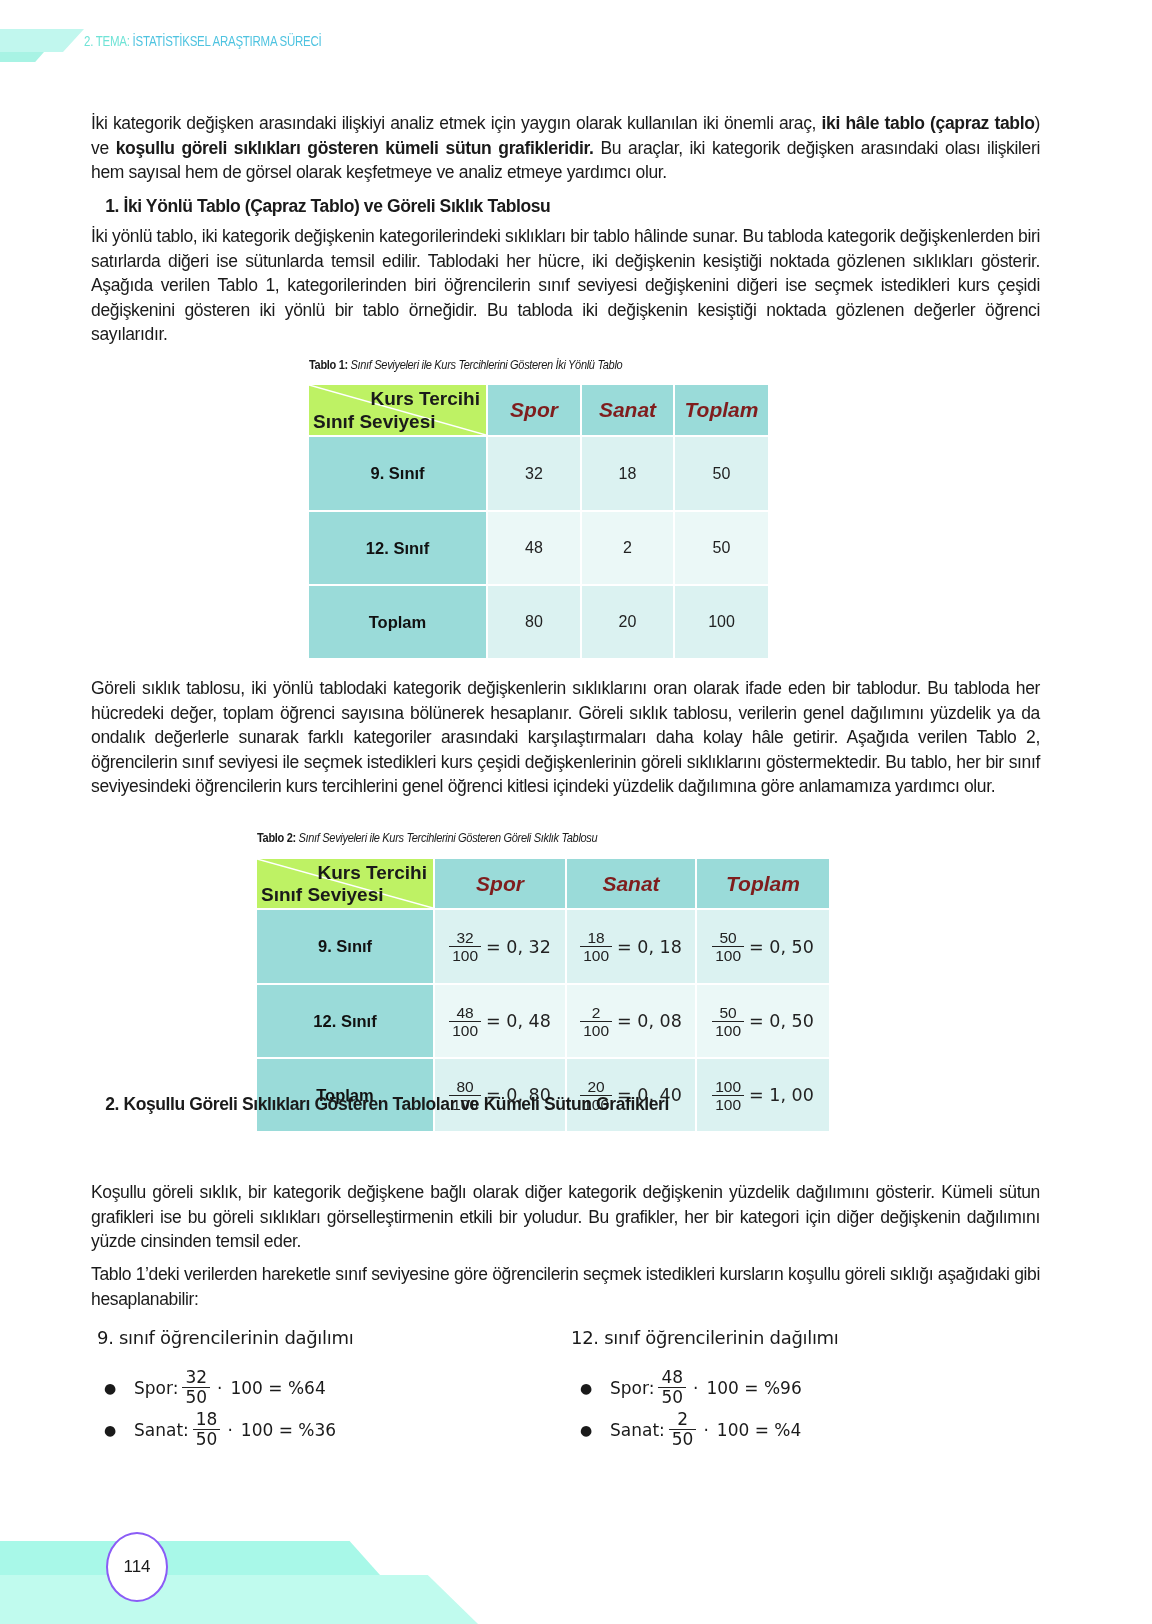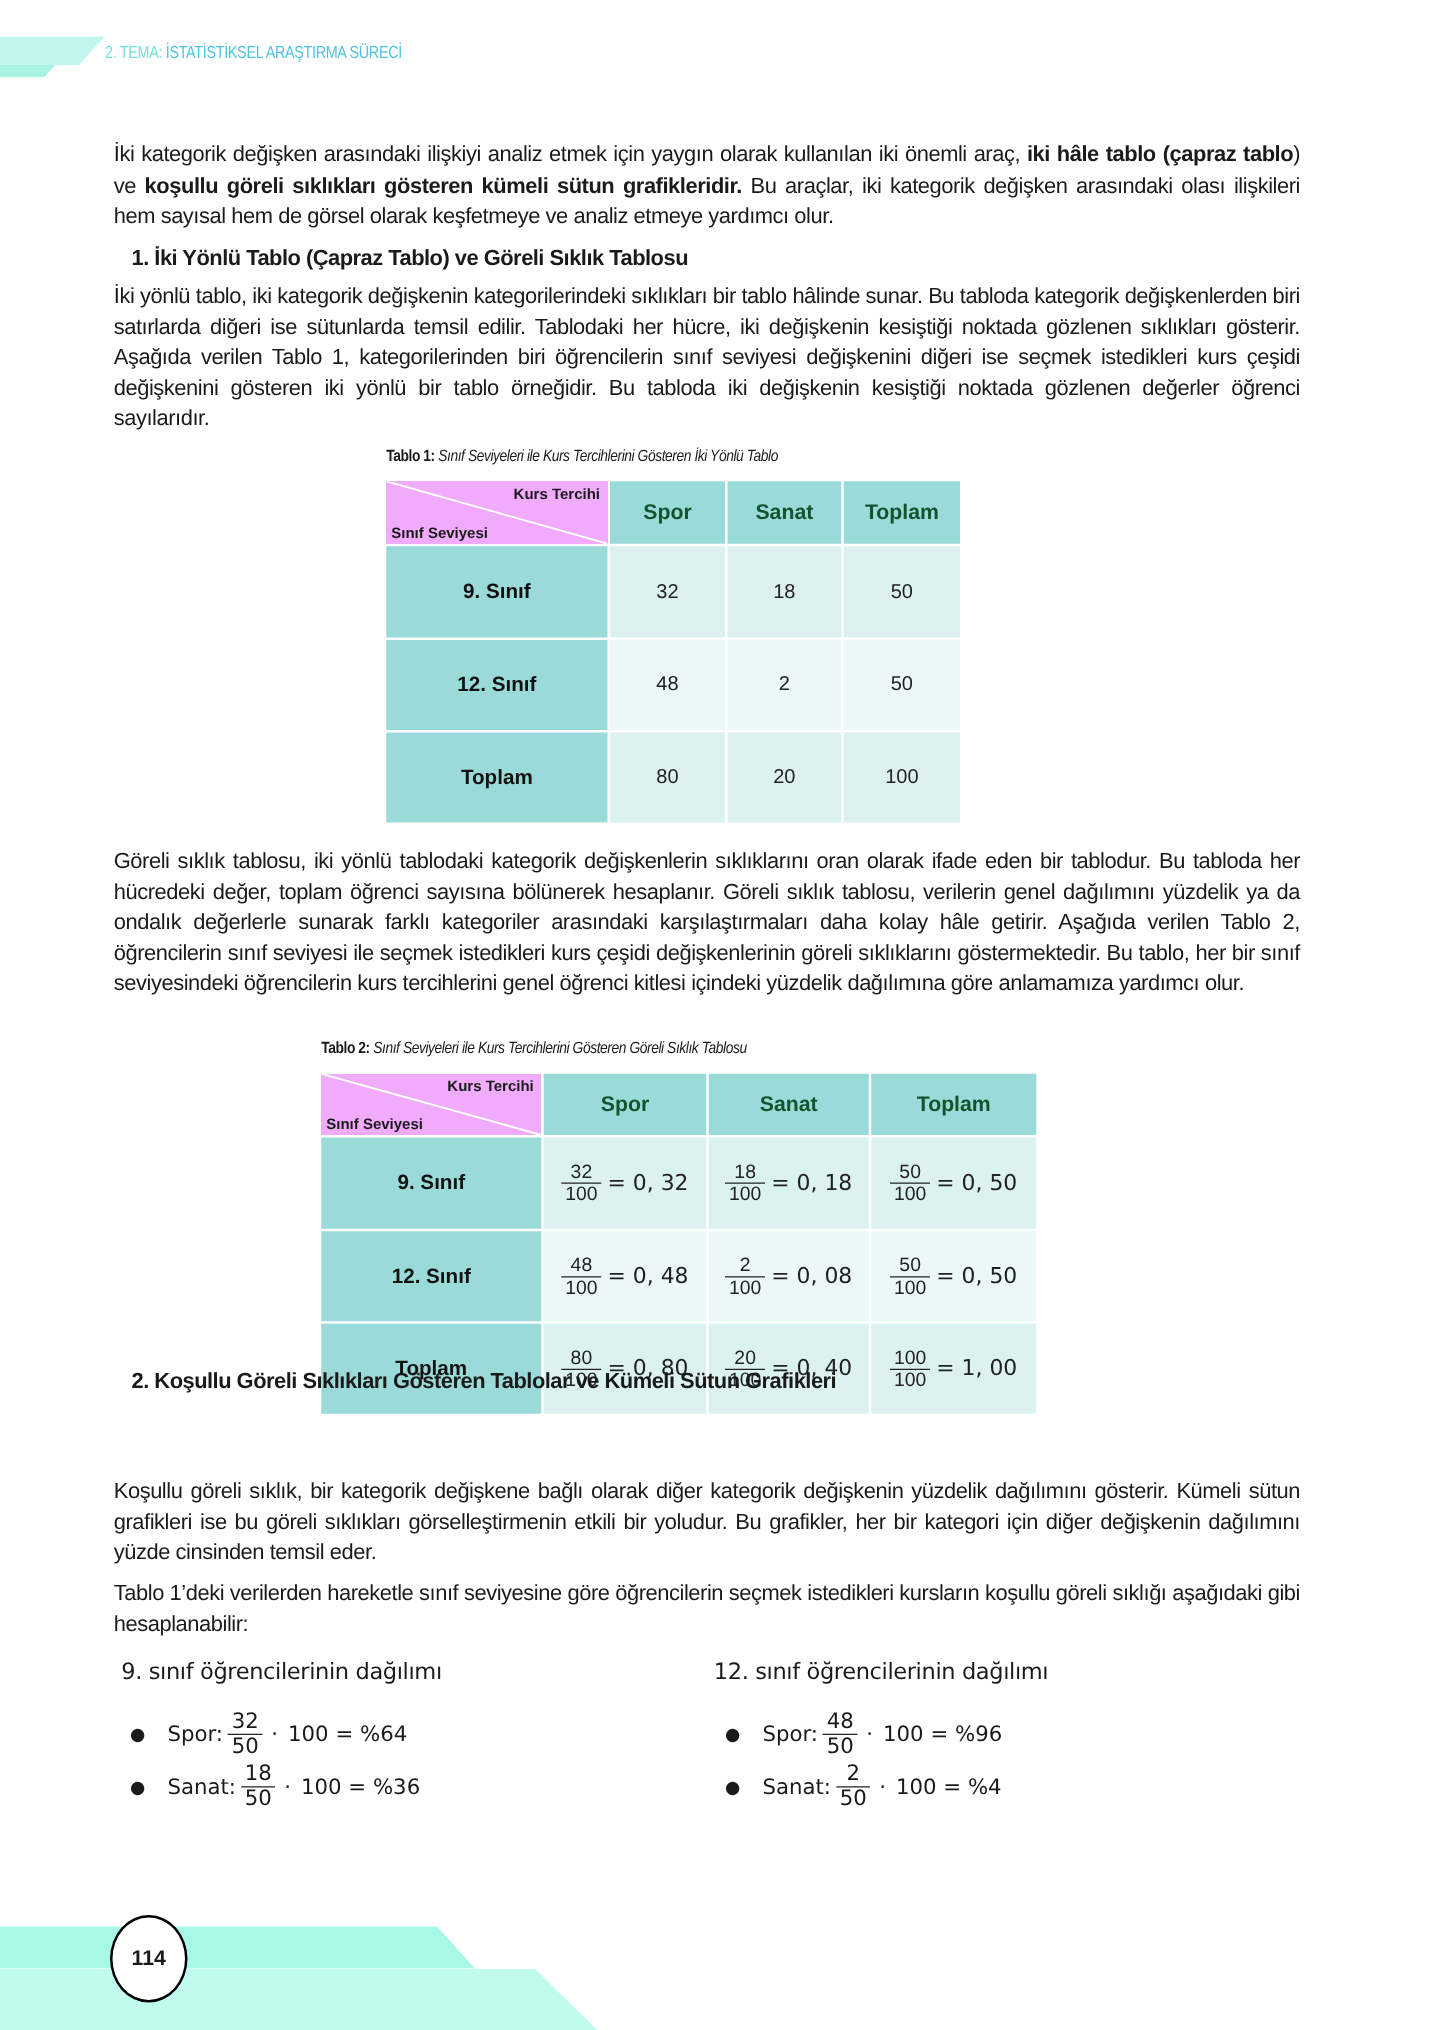--- a/index.html
+++ b/index.html
@@ -31,7 +31,7 @@
   .rowhead { background:#9adbd9; font-weight:bold; font-size:16.5px; color:#111; }
   .c-a { background:#dbf2f1; font-size:16px; color:#222; }
   .c-b { background:#ebf8f7; font-size:16px; color:#222; }
-  .corner { position:relative; background:#f0abfc; font-weight:bold; font-size:12px; }
+  .corner { position:relative; background:#bef264; font-weight:bold; font-size:19px; }
   .corner .ctop { position:absolute; right:6px; top:3px; }
   .corner .cbot { position:absolute; left:4px; bottom:2px; }
   .corner svg { position:absolute; left:0; top:0; width:100%; height:100%; }

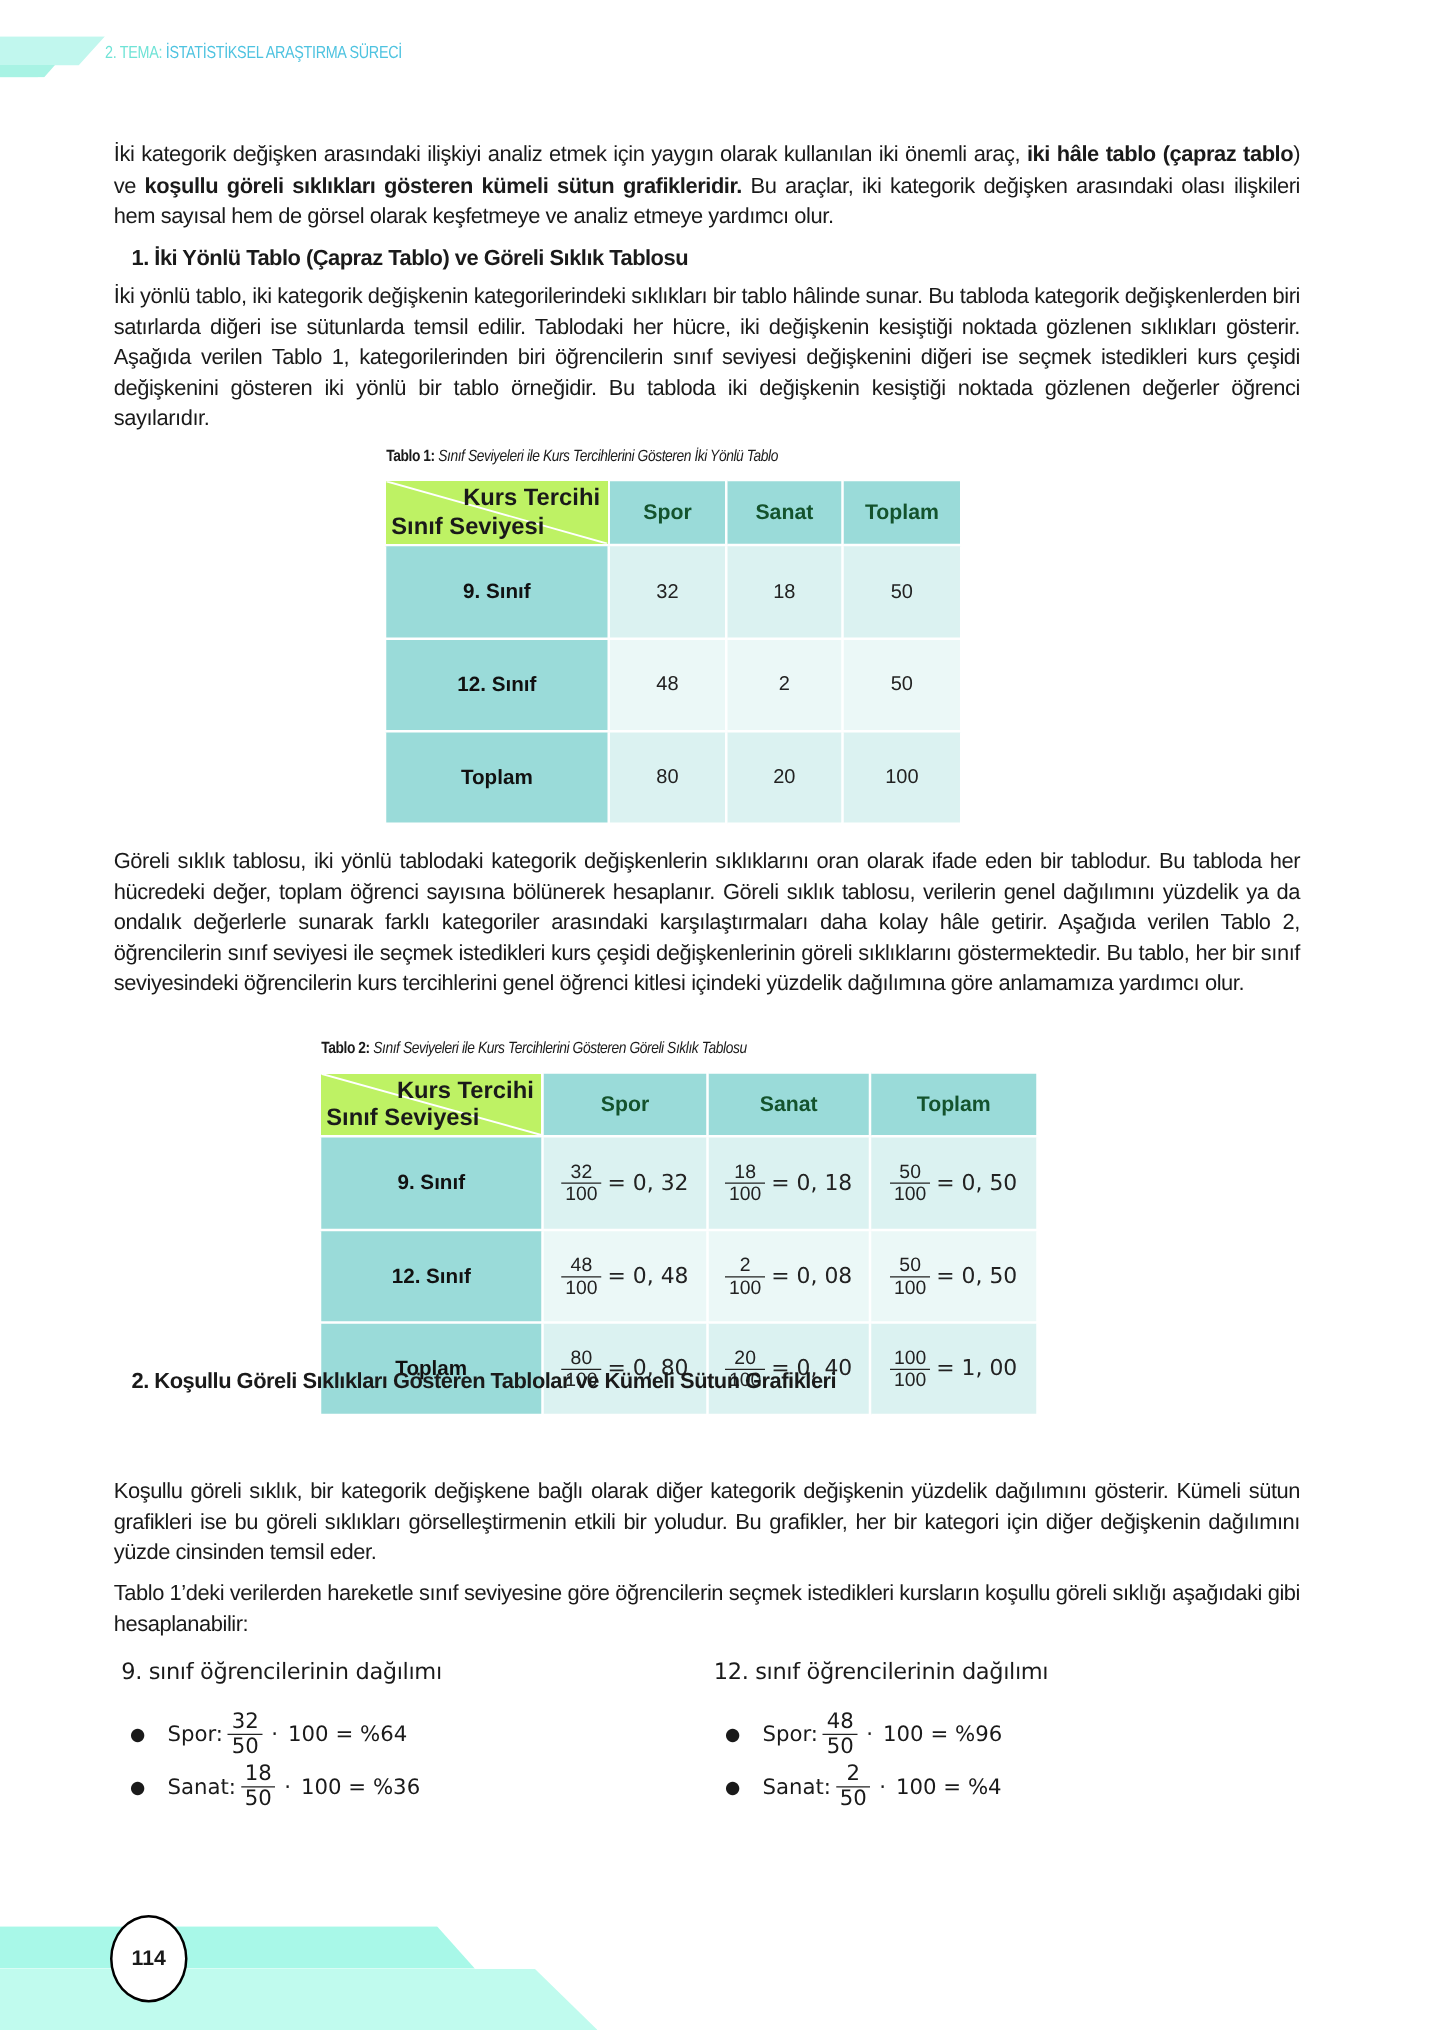--- a/index.html
+++ b/index.html
@@ -27,7 +27,7 @@
 
   table.dt { position:absolute; border-collapse:collapse; table-layout:fixed; }
   table.dt td { border:2px solid #ffffff; padding:0; text-align:center; vertical-align:middle; }
-  .hcell { background:#9adbd9; font-weight:bold; font-size:17px; color:#14532d; }
+  .hcell { background:#9adbd9; font-weight:bold; font-size:21px; color:#7f1d1d;font-style:italic; }
   .rowhead { background:#9adbd9; font-weight:bold; font-size:16.5px; color:#111; }
   .c-a { background:#dbf2f1; font-size:16px; color:#222; }
   .c-b { background:#ebf8f7; font-size:16px; color:#222; }

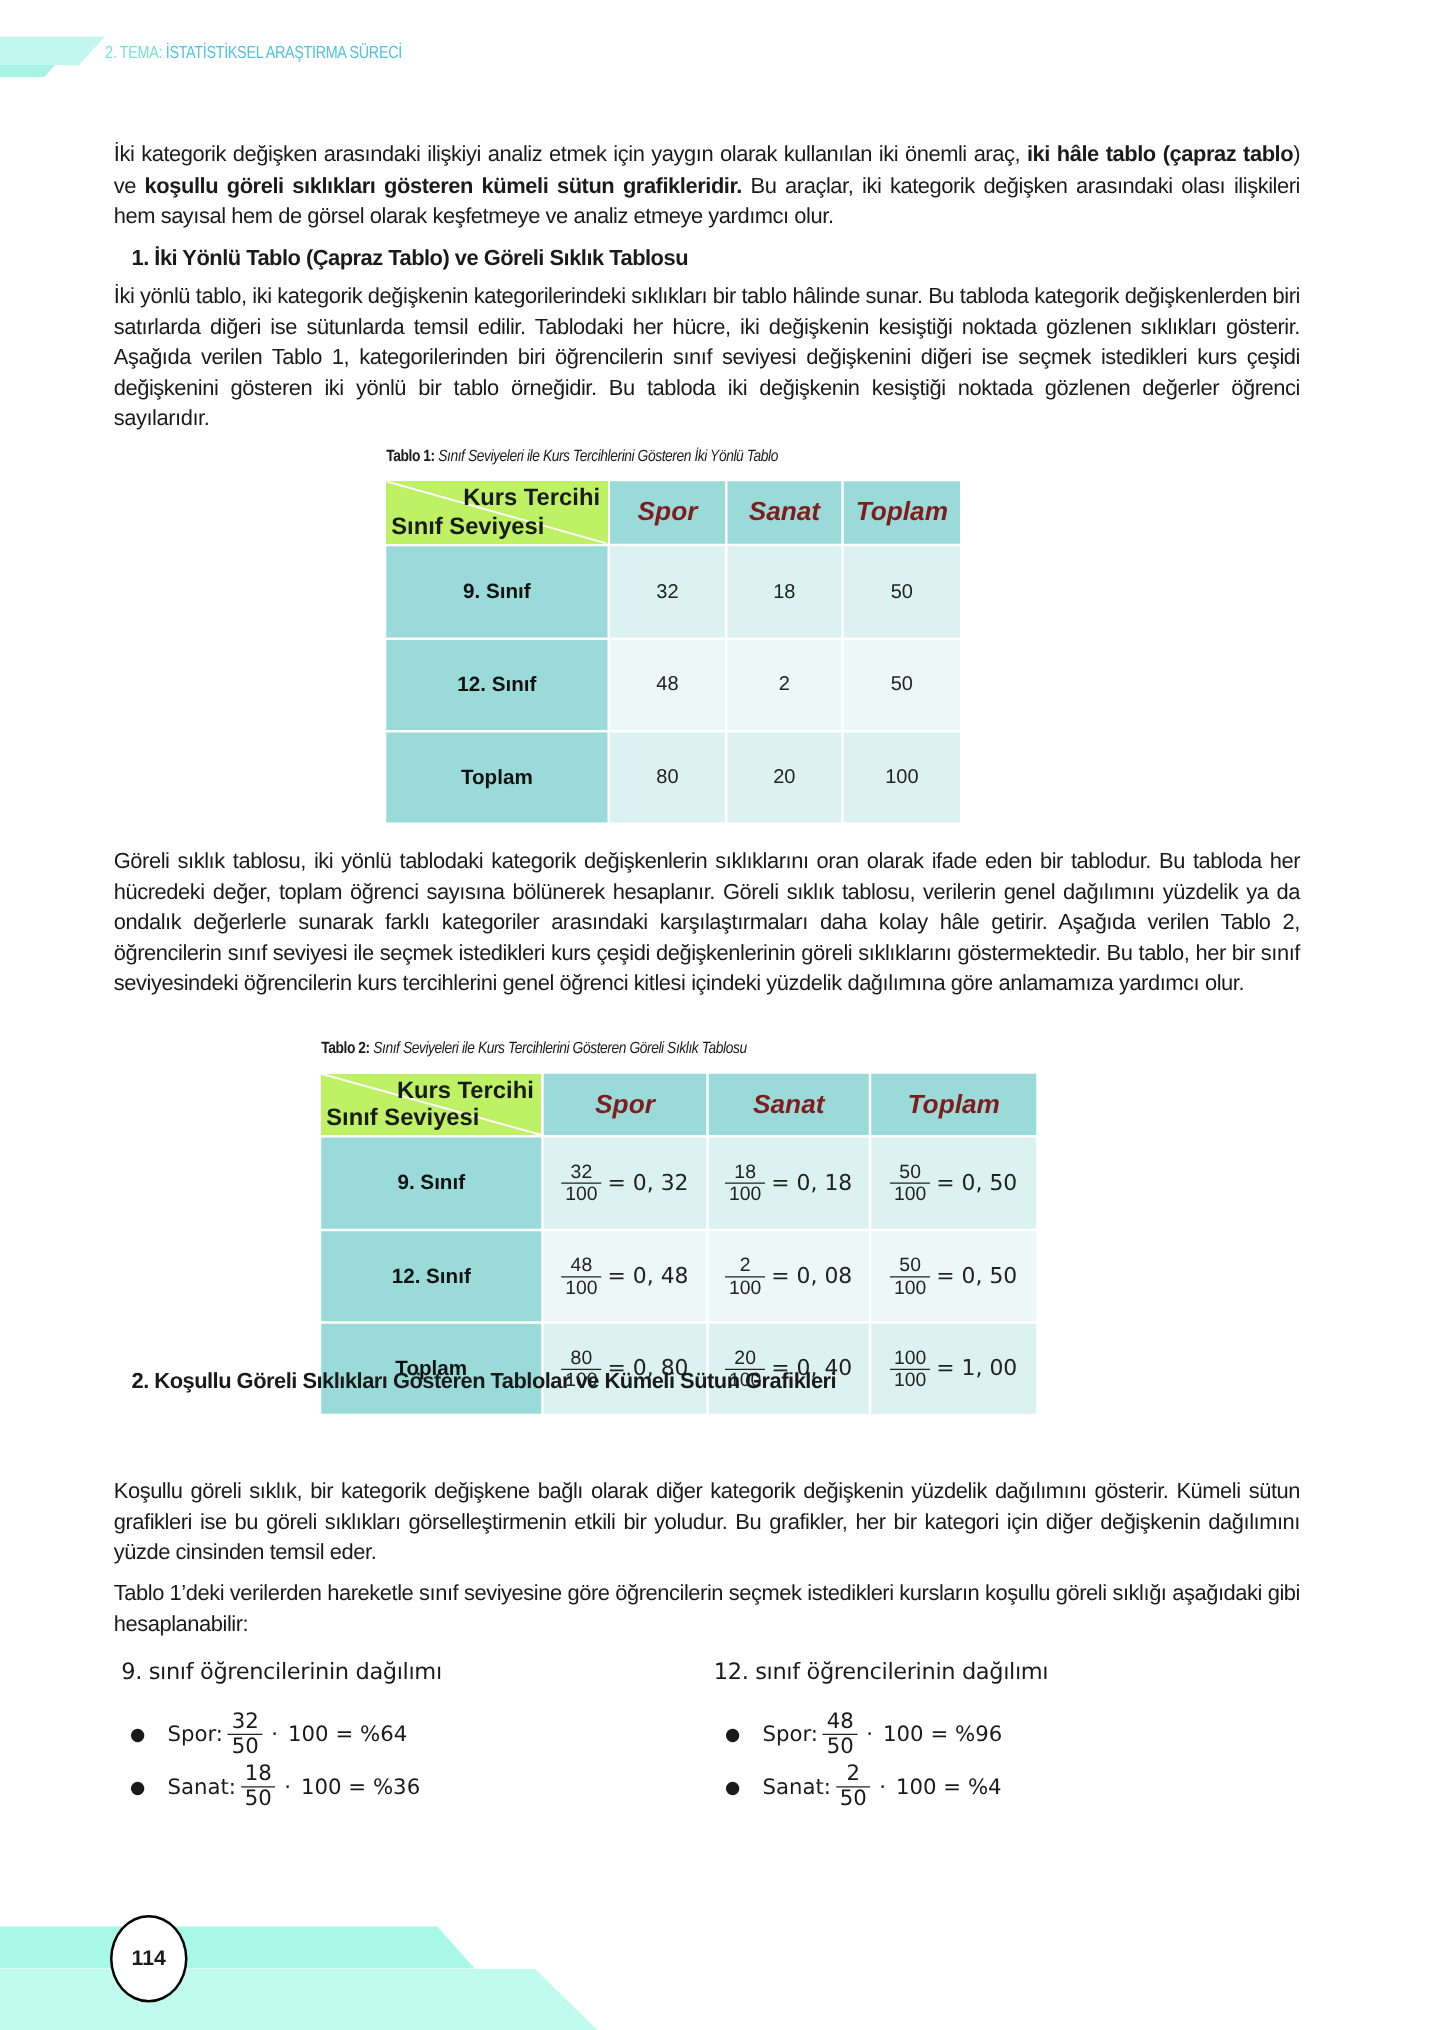--- a/index.html
+++ b/index.html
@@ -52,9 +52,9 @@
            clip-path:polygon(0 0,92% 0,100% 100%,0 100%); }
   .foot2 { position:absolute; left:0; top:1575px; width:478px; height:49px; background:#c0fbee;
            clip-path:polygon(0 0,89.5% 0,100% 100%,0 100%); }
-  .pagenum { position:absolute; left:88px; top:1532px; width:58px; height:66px; border-radius:50%;
-             background:#ffffff; border:2px solid #000000; display:flex; align-items:center; justify-content:center;
-             font-weight:bold; font-size:17px; }
+  .pagenum { position:absolute; left:106px; top:1532px; width:58px; height:66px; border-radius:50%;
+             background:#ffffff; border:2px solid #8b5cf6; display:flex; align-items:center; justify-content:center;
+             font-weight:normal; font-size:17px; }
 </style>
 </head>
 <body>

